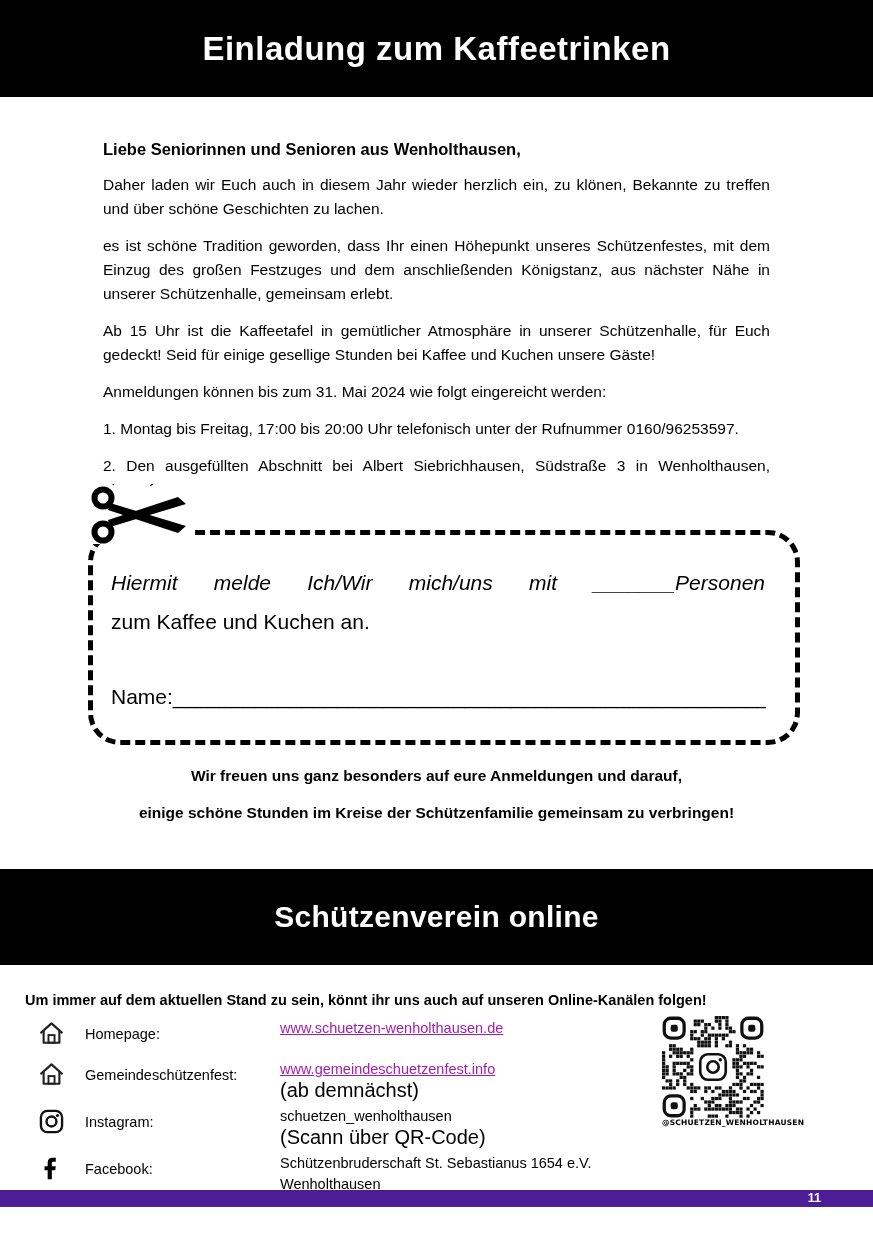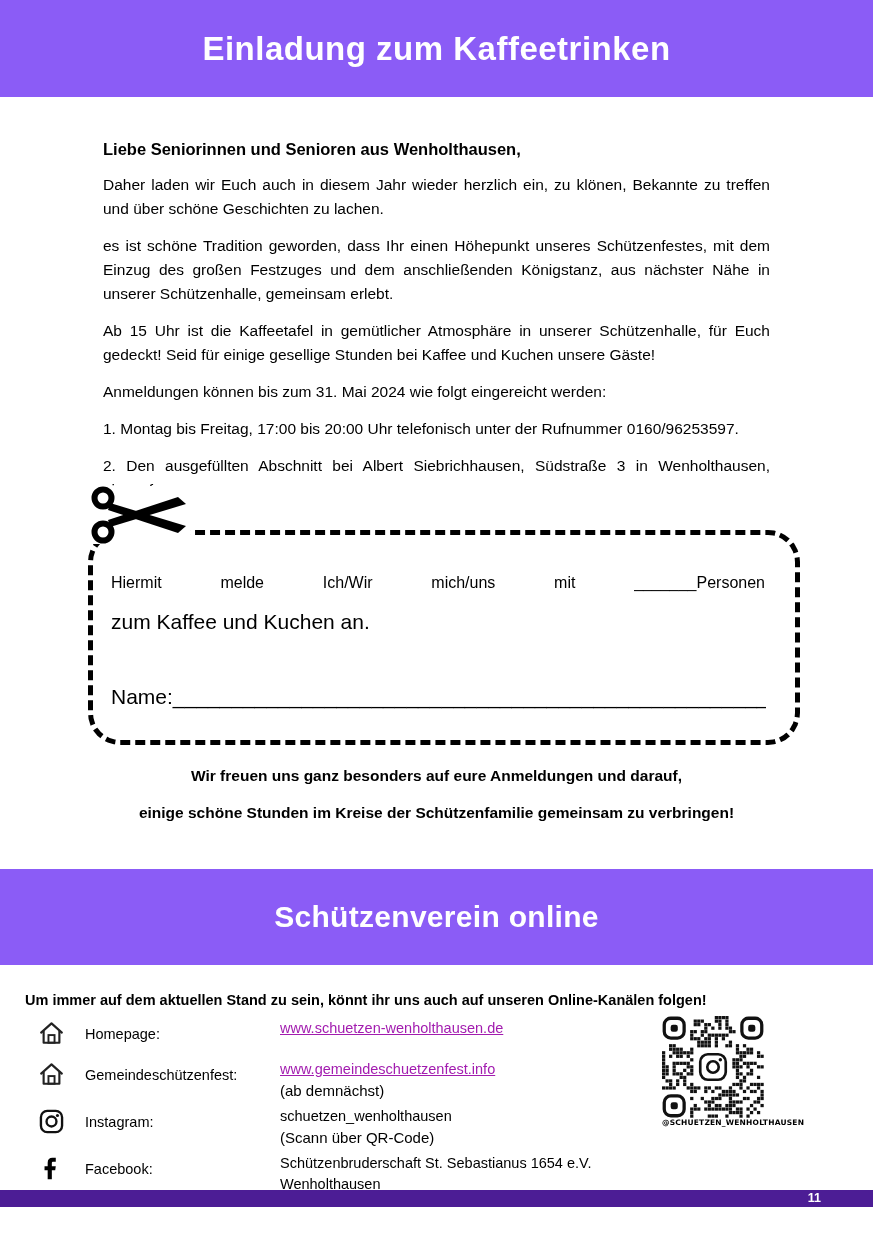--- a/index.html
+++ b/index.html
@@ -8,7 +8,7 @@
   .page { position:relative; width:873px; height:1235px; background:#fff; overflow:hidden; }
 
   
-  .banner { position:absolute; left:0; width:873px; background:#8b5cf6;
+  .banner { position:absolute; left:0; width:873px; background:#000000;
             display:flex; align-items:center; justify-content:center; }
   .banner1 { top:0; height:97px; }
   .banner2 { top:869px; height:96px; }

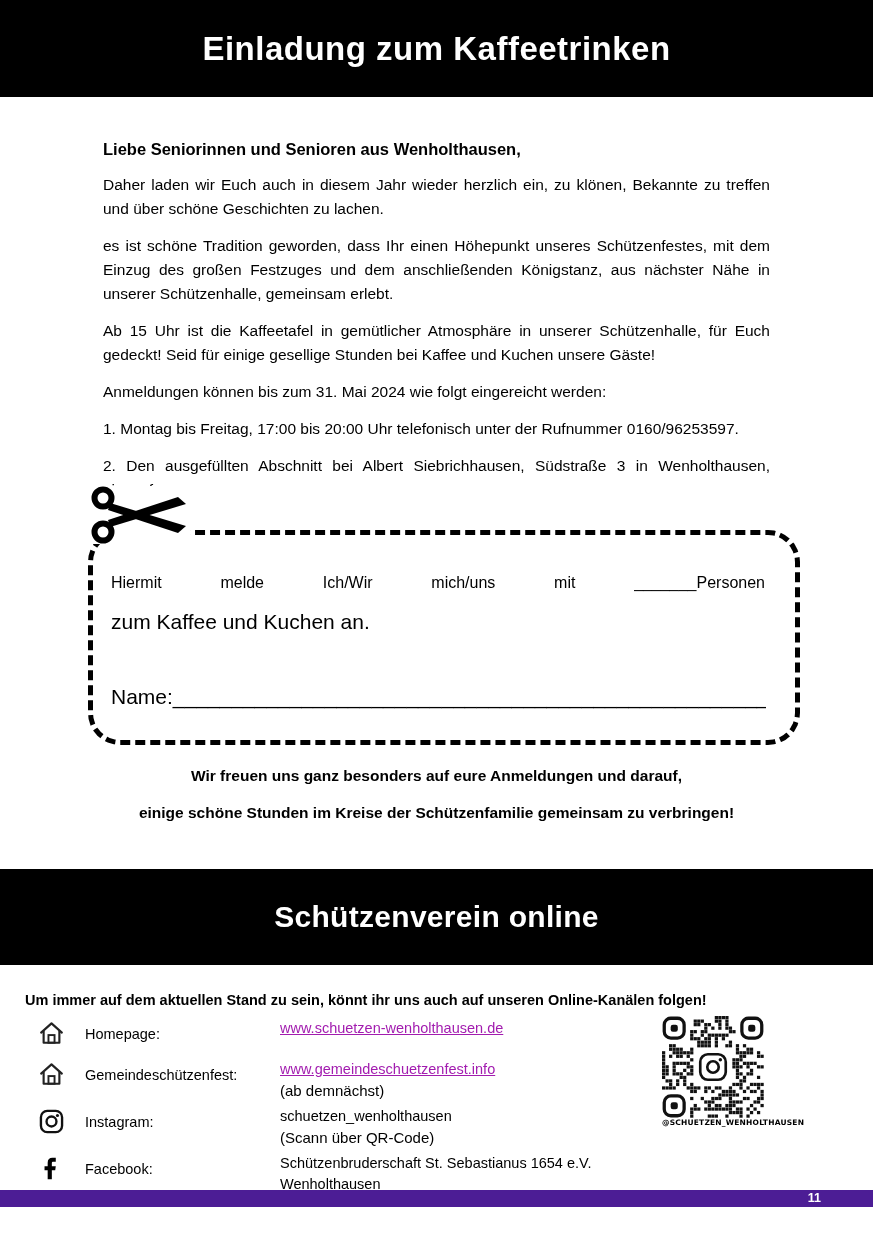--- a/index.html
+++ b/index.html
@@ -24,7 +24,7 @@
   .coupon-wrap { position:relative; margin:28px 0 0 -15px; width:712px; }
   .coupon { border:5px dashed #000; border-radius:32px; height:215px; padding:28px 30px 0 18px; }
   .scissors { position:absolute; left:2px; top:-44px; width:100px; height:58px; background:#fff; }
-  .coupon-line1 { font-size:16px; line-height:39px; text-align:justify; text-align-last:justify; }
+  .coupon-line1 { font-size:21px; line-height:39px; text-align:justify; text-align-last:justify;font-style:italic; }
   .coupon-line2 { font-size:21px; line-height:39px; }
   .name-row { margin-top:44px; font-size:21px; white-space:nowrap; overflow:hidden; width:655px; }
 

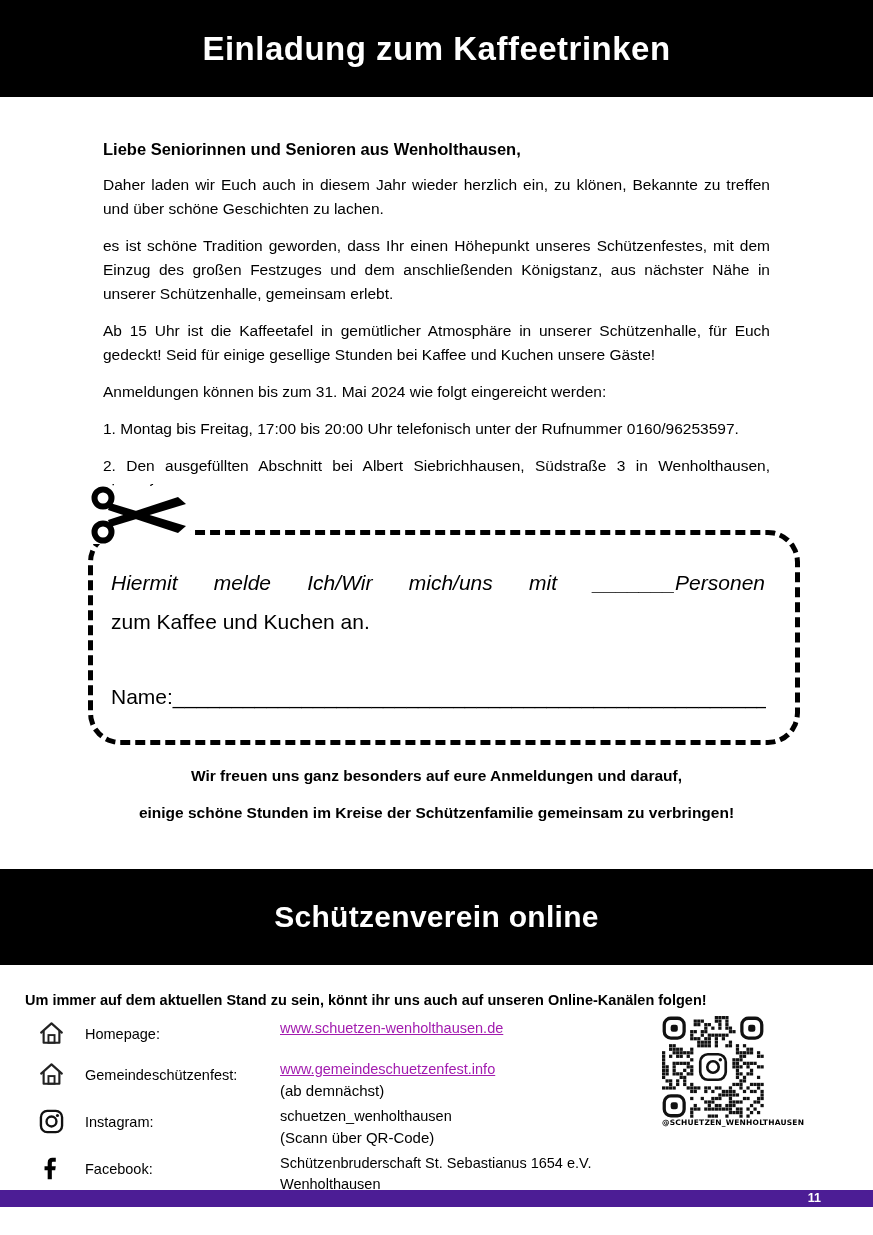--- a/index.html
+++ b/index.html
@@ -39,7 +39,7 @@
   .row-icon { padding-top:2px; }
   .row-icon svg { width:27px; height:27px; display:block; }
   .row-label, .row-value { font-size:14.5px; line-height:21px; padding-top:6px; }
-  .row-note { font-size:15px; line-height:21px; }
+  .row-note { font-size:20px; line-height:21px; }
   .link { text-decoration:underline; color:#a21caf; }
   .r1 { min-height:41px; } .r2 { min-height:47px; } .r3 { min-height:47px; } .r4 { min-height:30px; }
 

